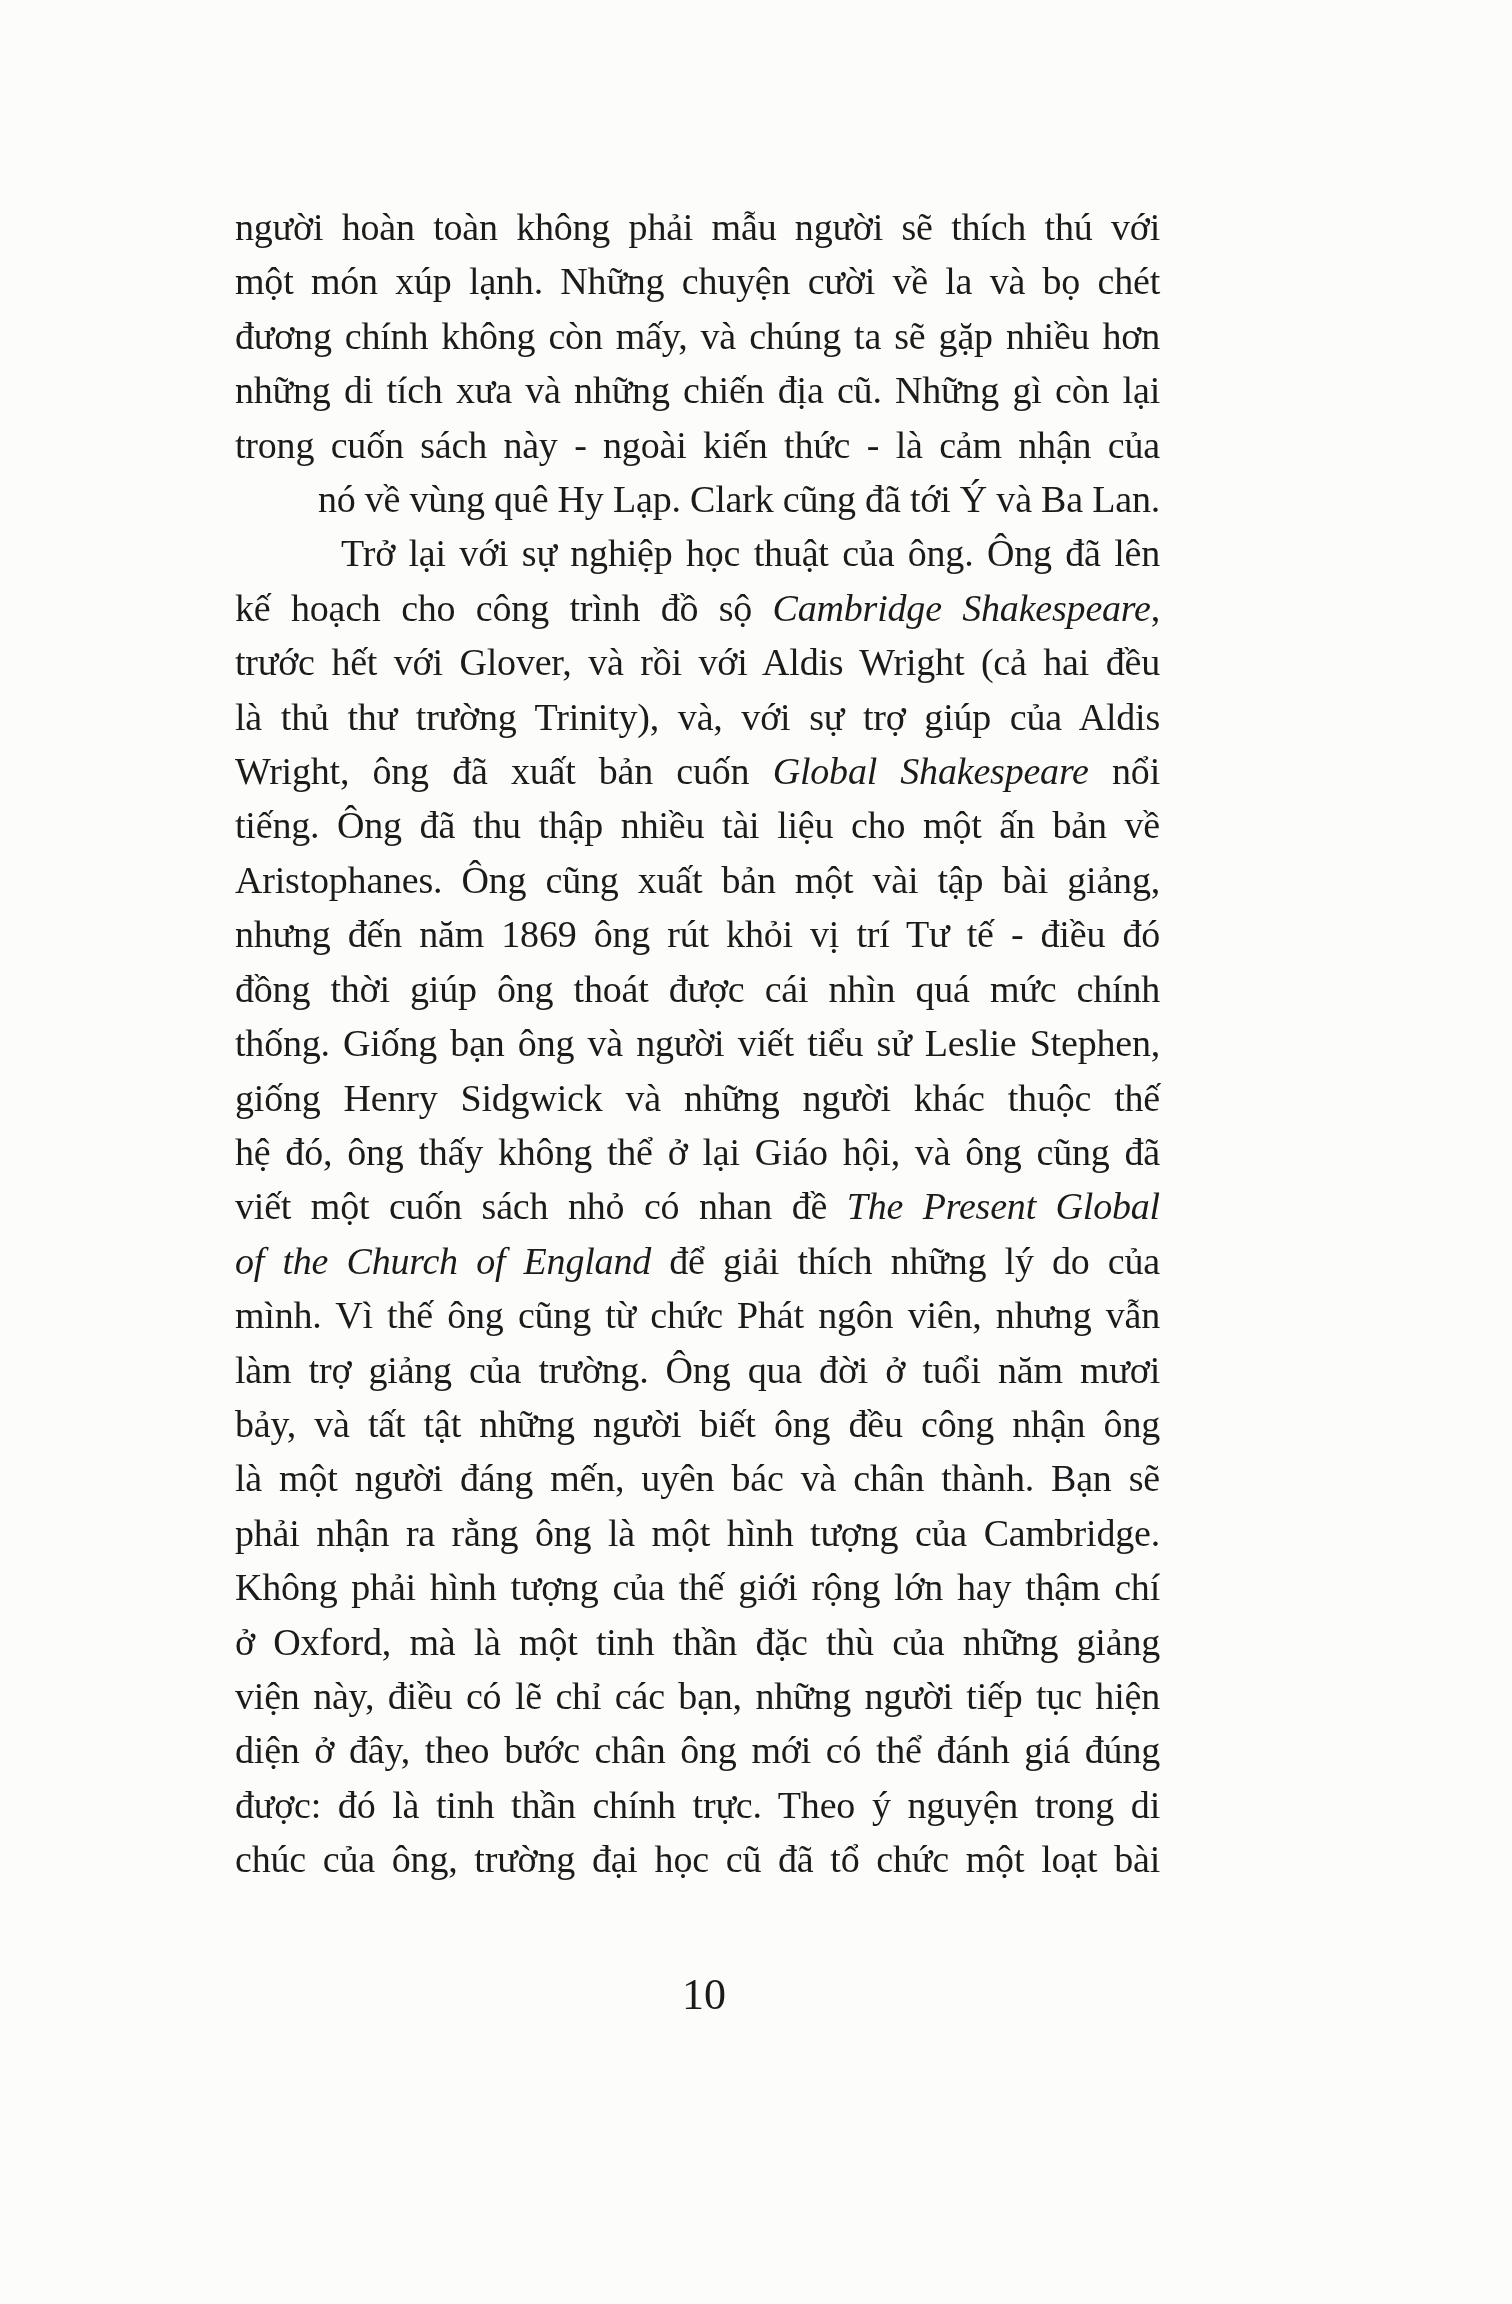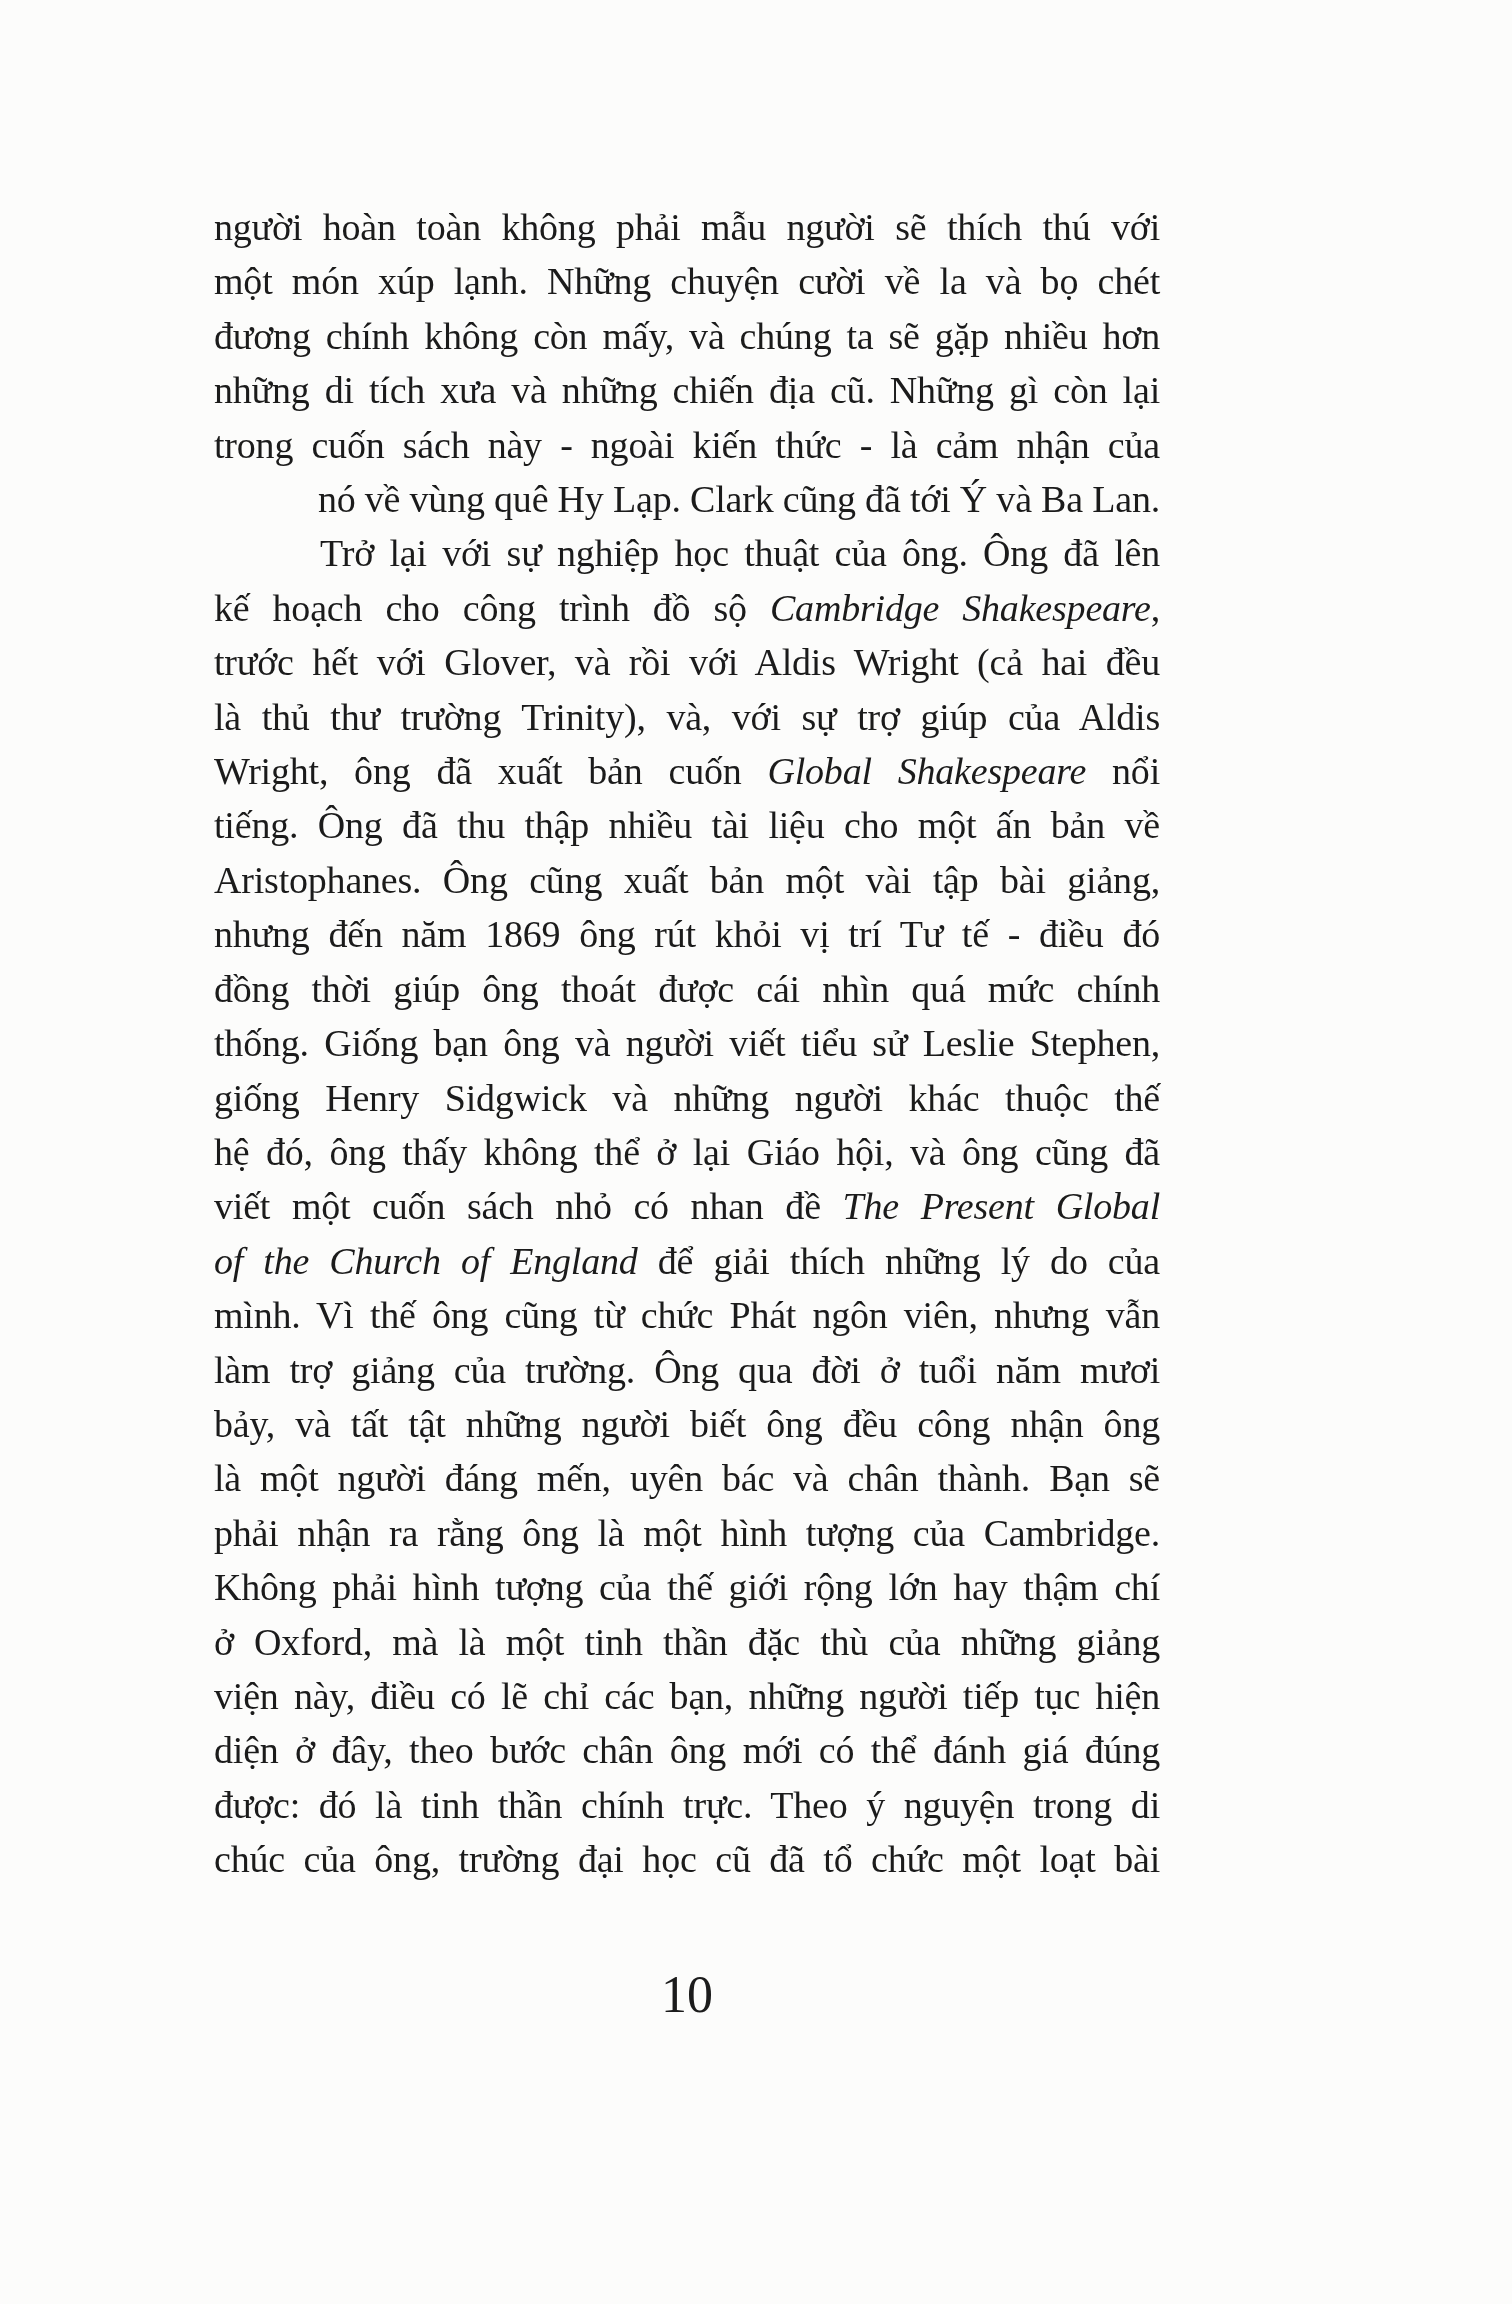--- a/index.html
+++ b/index.html
@@ -39,6 +39,7 @@
   .line.j {
     text-align: justify;
     text-align-last: justify;
+    margin-left: 21px;
   }
   .line.indent {
     text-indent: 106px;

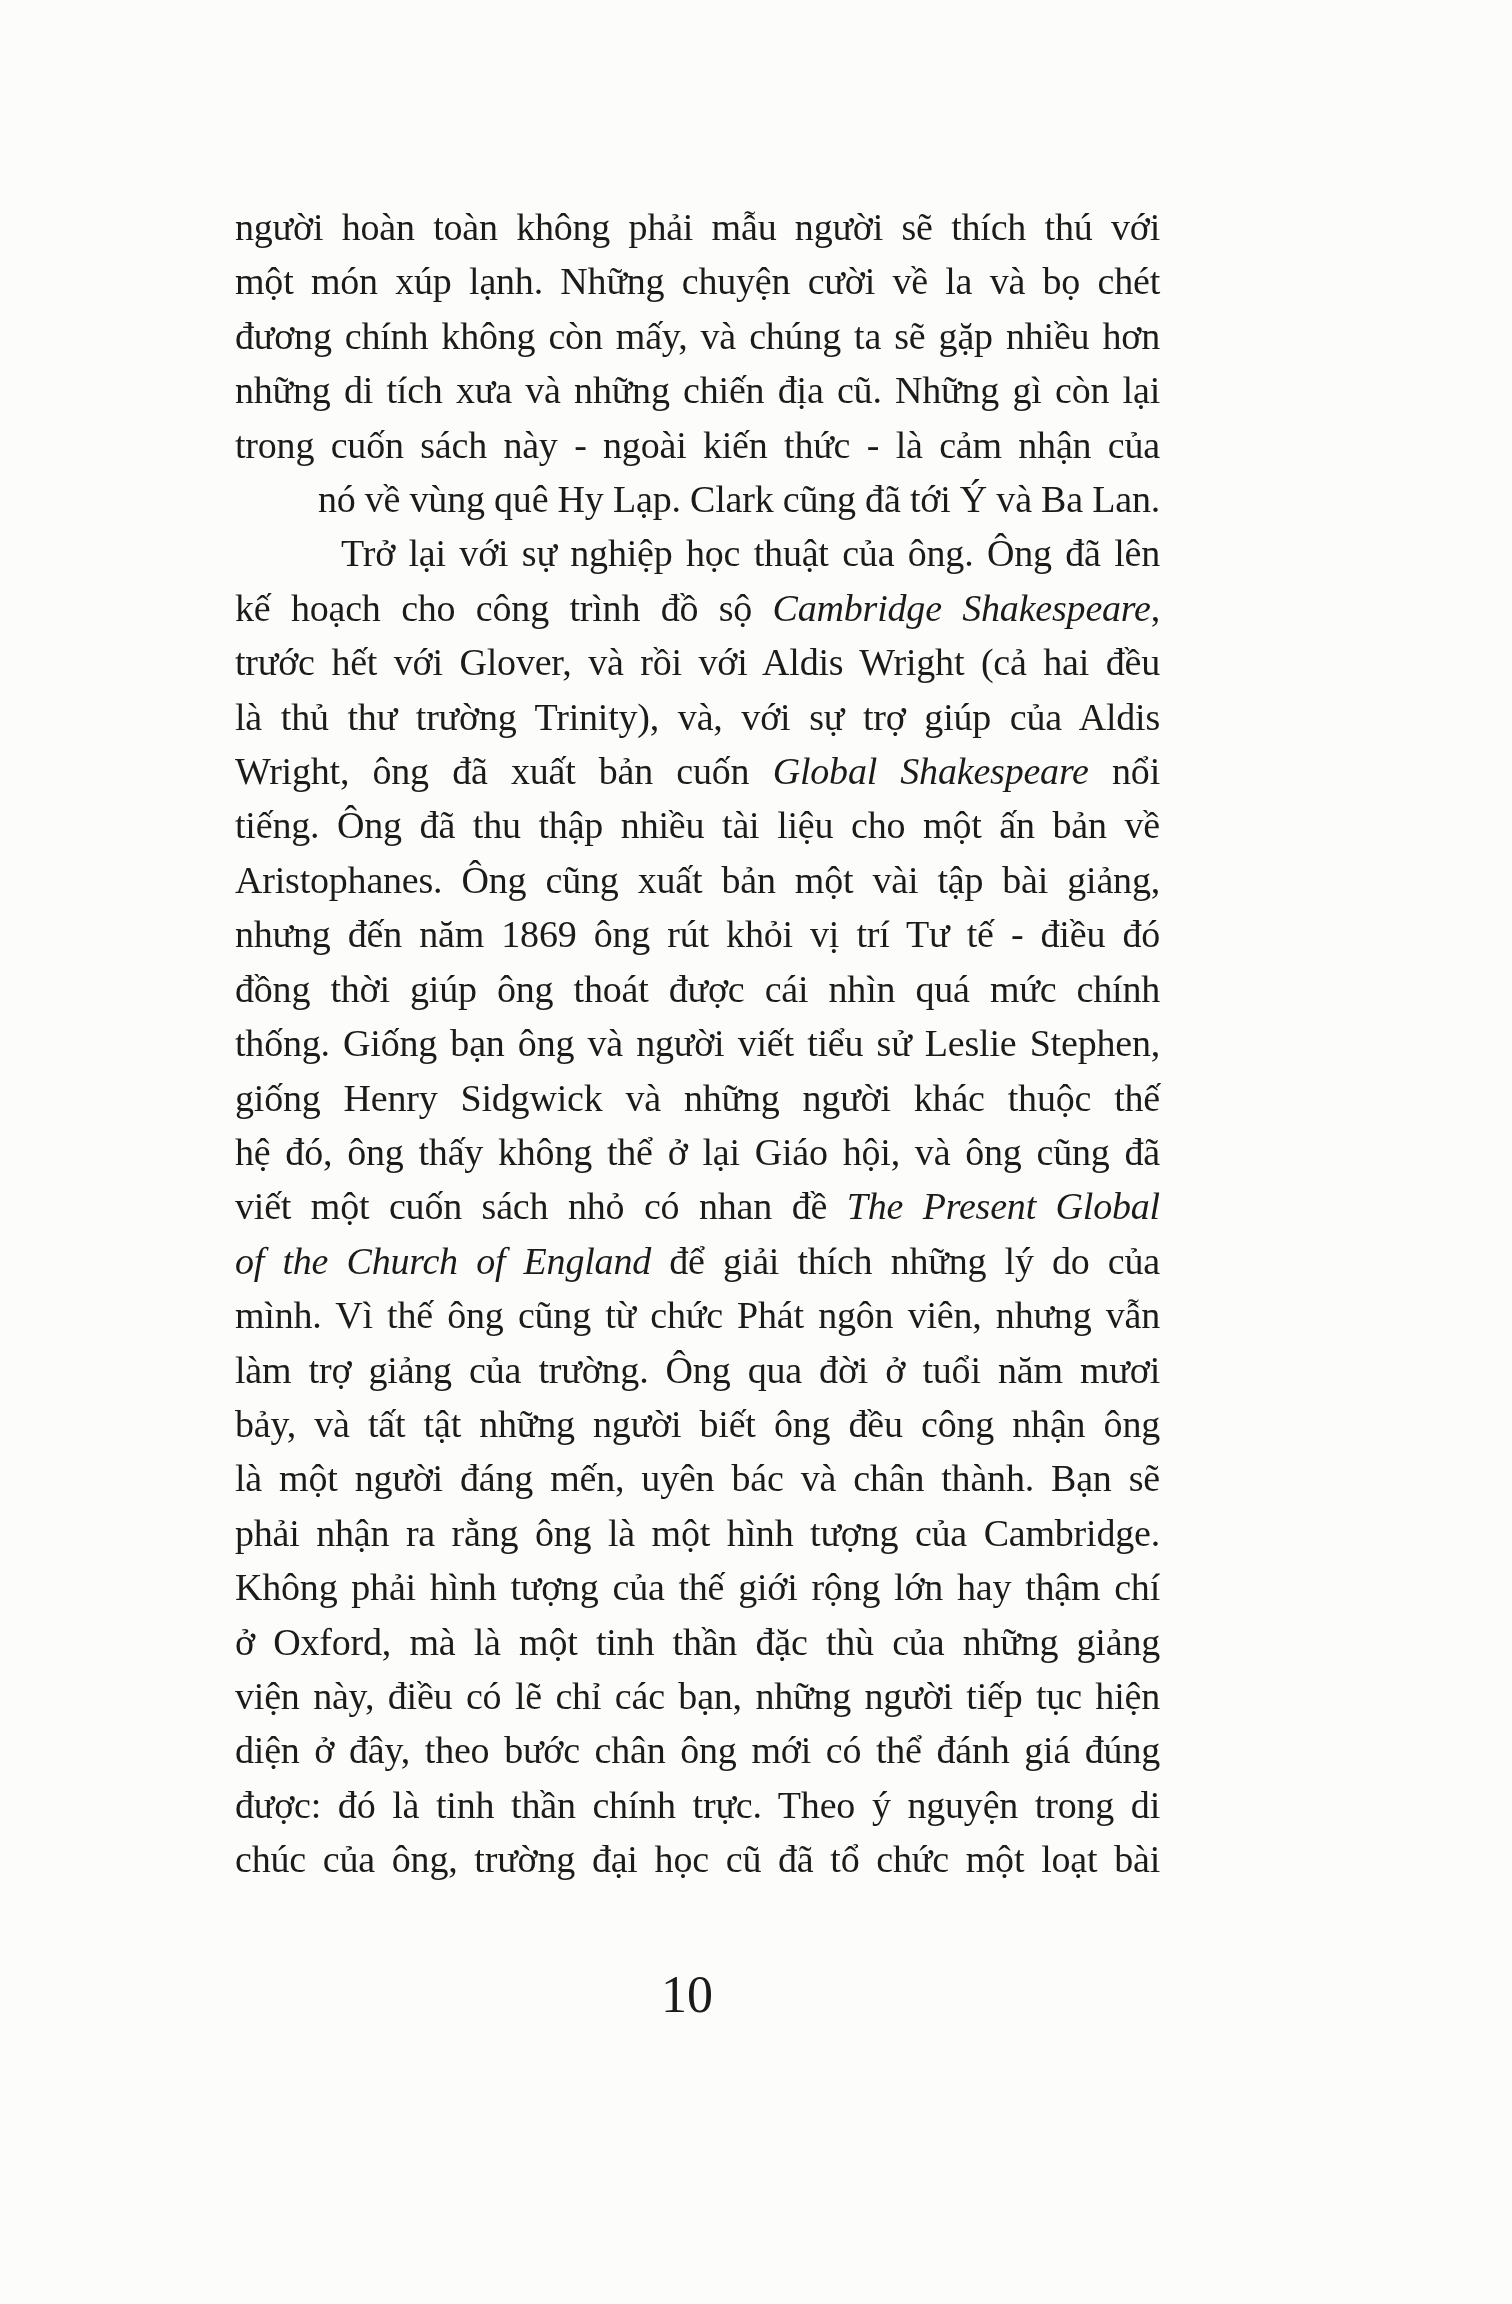--- a/index.html
+++ b/index.html
@@ -48,11 +48,11 @@
   }
   .page-number {
     position: absolute;
-    left: 214px;
+    left: 231px;
     top: 1973px;
     width: 946px;
     text-align: center;
-    font-size: 52px;
+    font-size: 44px;
     line-height: 44px;
     color: var(--ink);
   }

